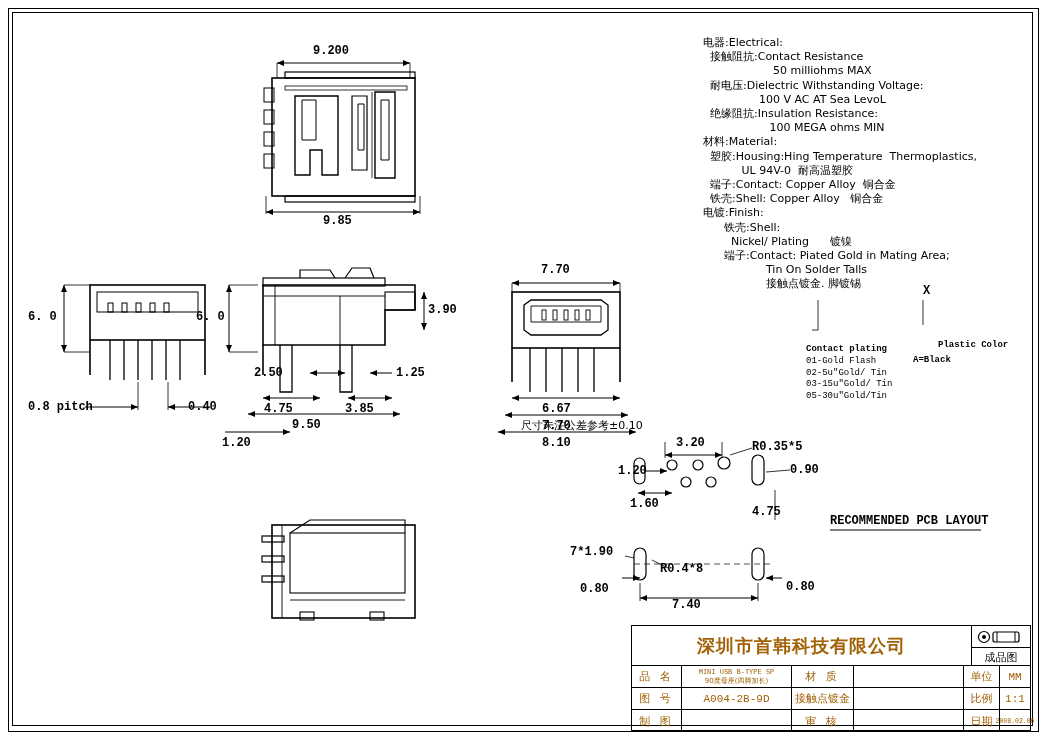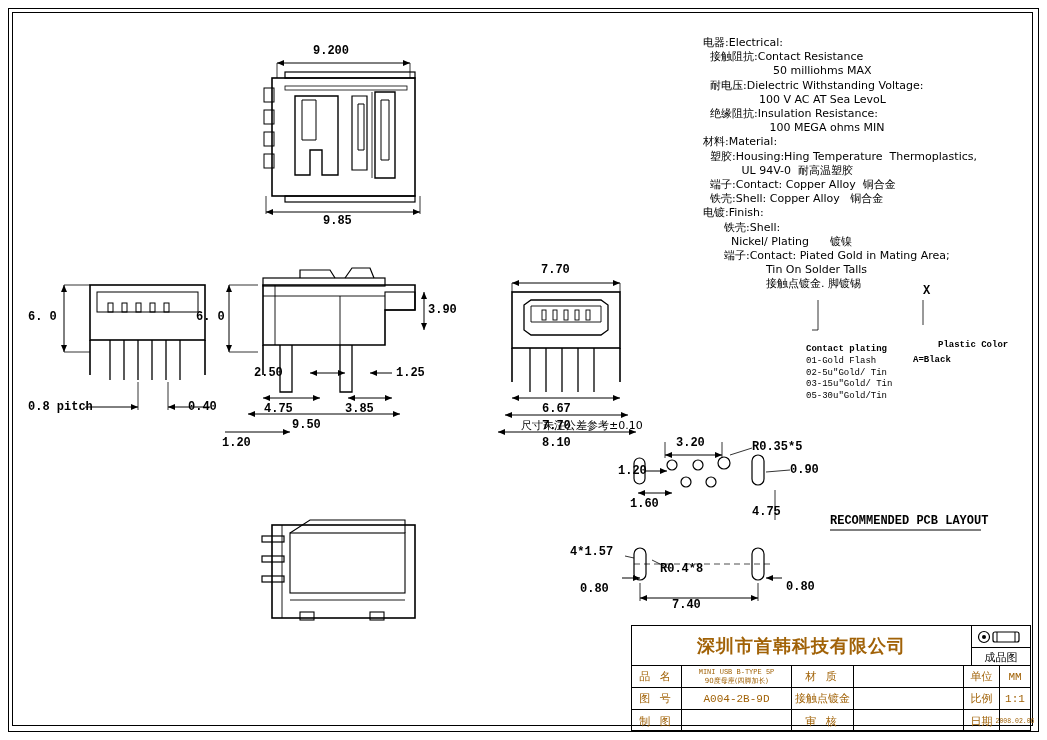--- a/index.html
+++ b/index.html
@@ -318,7 +318,7 @@
   <div class="txt" style="left:752px;top:440px;font-size:12px;">R0.35*5</div>
   <div class="txt" style="left:790px;top:463px;font-size:12px;">0.90</div>
   <div class="txt" style="left:752px;top:505px;font-size:12px;">4.75</div>
-  <div class="txt" style="left:570px;top:545px;font-size:12px;">4*1.57</div>
+  <div class="txt" style="left:570px;top:545px;font-size:12px;">7*1.90</div>
   <div class="txt" style="left:660px;top:562px;font-size:12px;">R0.4*8</div>
   <div class="txt" style="left:580px;top:582px;font-size:12px;">0.80</div>
   <div class="txt" style="left:786px;top:580px;font-size:12px;">0.80</div>

